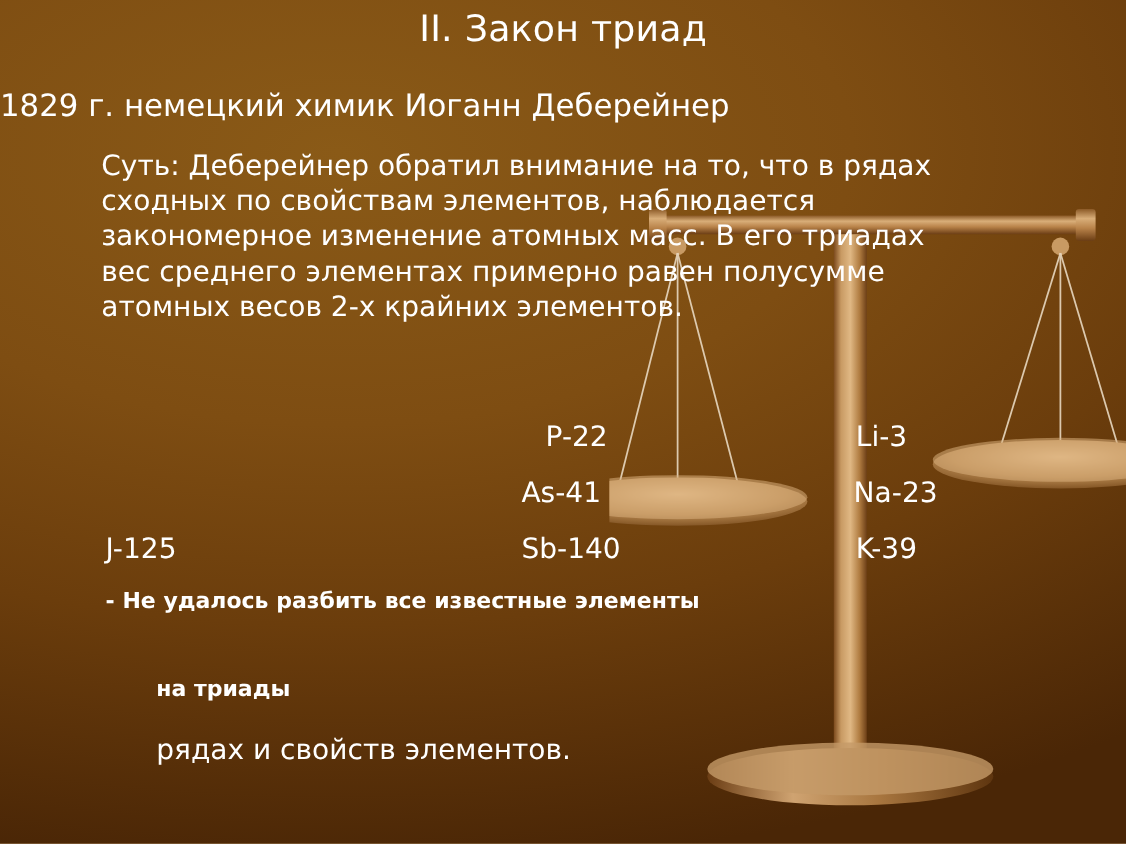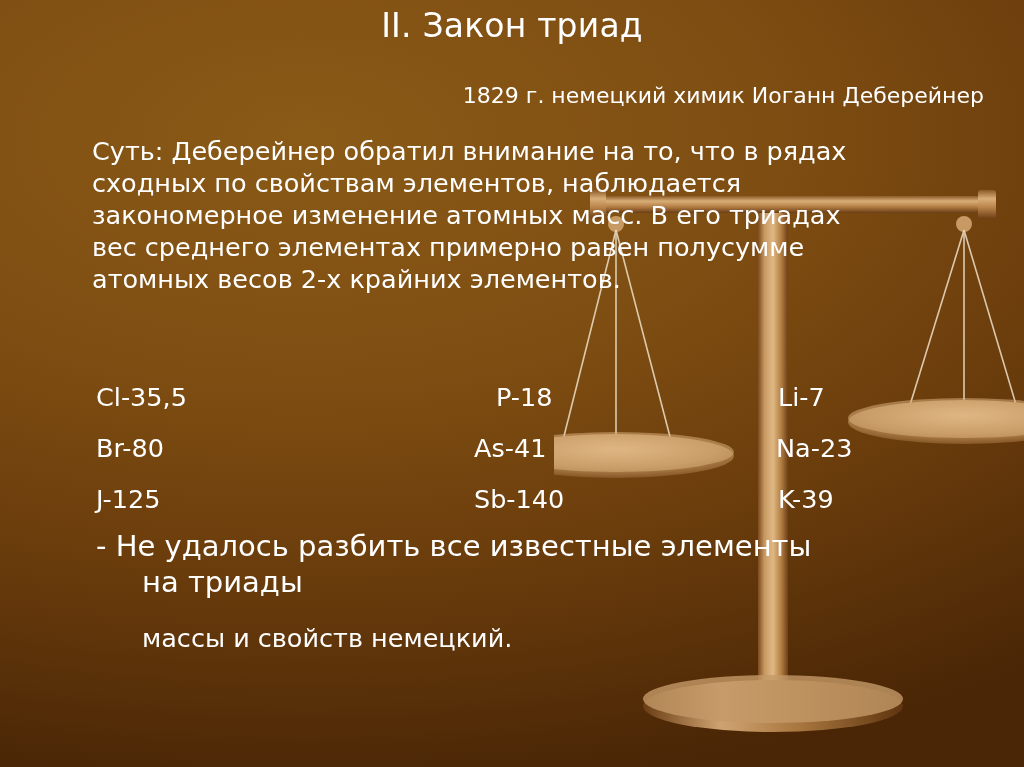--- a/index.html
+++ b/index.html
@@ -59,8 +59,8 @@
     top: 78px;
     left: 0;
     width: 1024px;
-    text-align: right;
-    font-size: 22px;
+    text-align: left;
+    font-size: 28px;
     line-height: 36px;
     padding-right: 40px;
     box-sizing: border-box;

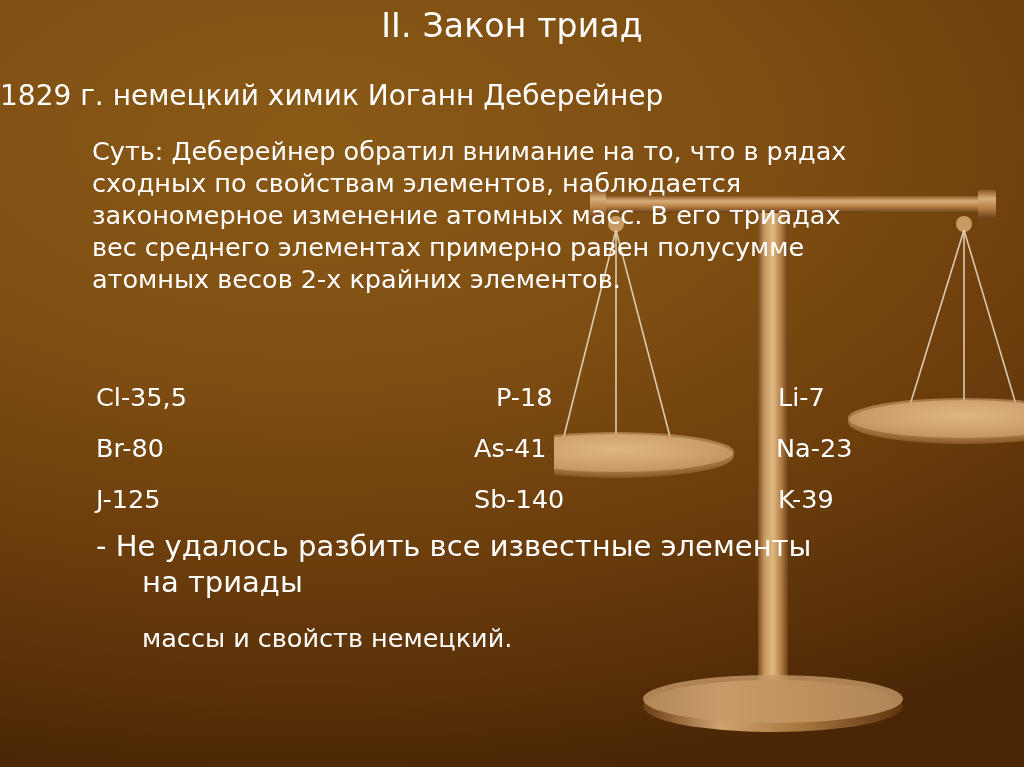--- a/index.html
+++ b/index.html
@@ -202,7 +202,6 @@
 
     <div class="triads">
       <div class="triad-row r0">
-        <span class="triad-cell c0">Cl-35,5</span>
         <span class="triad-cell c1">P-18</span>
         <span class="triad-cell c2">Li-7</span>
       </div>

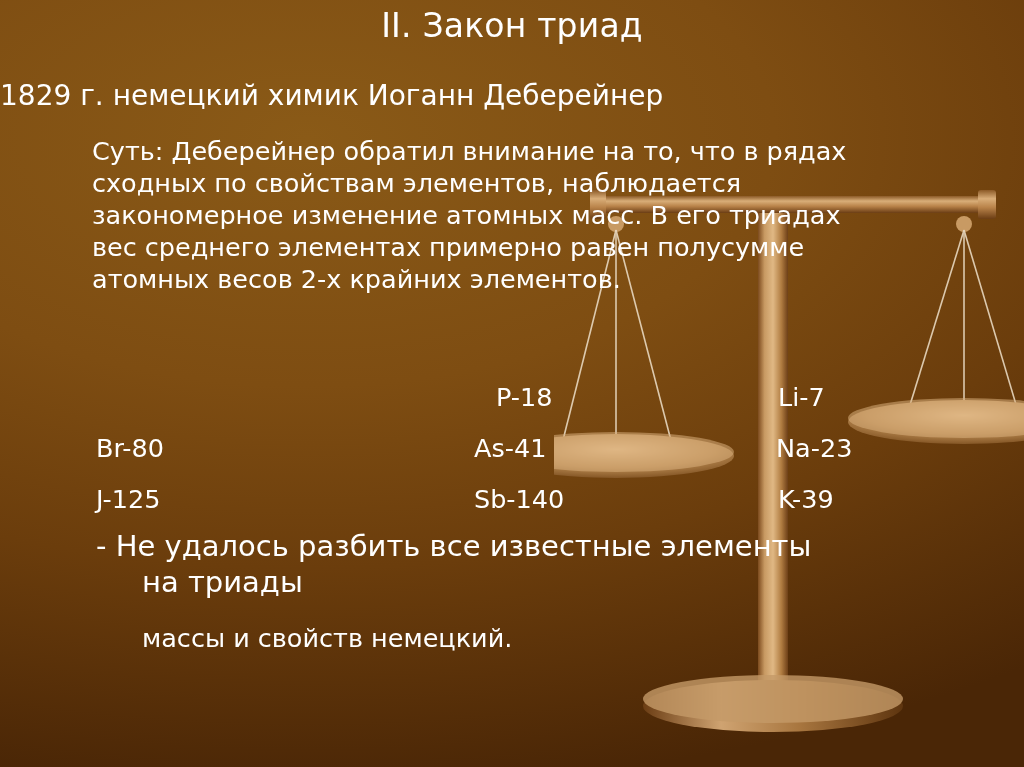--- a/index.html
+++ b/index.html
@@ -202,7 +202,7 @@
 
     <div class="triads">
       <div class="triad-row r0">
-        <span class="triad-cell c1">P-18</span>
+        <span class="triad-cell c1">P-22</span>
         <span class="triad-cell c2">Li-7</span>
       </div>
       <div class="triad-row r1">

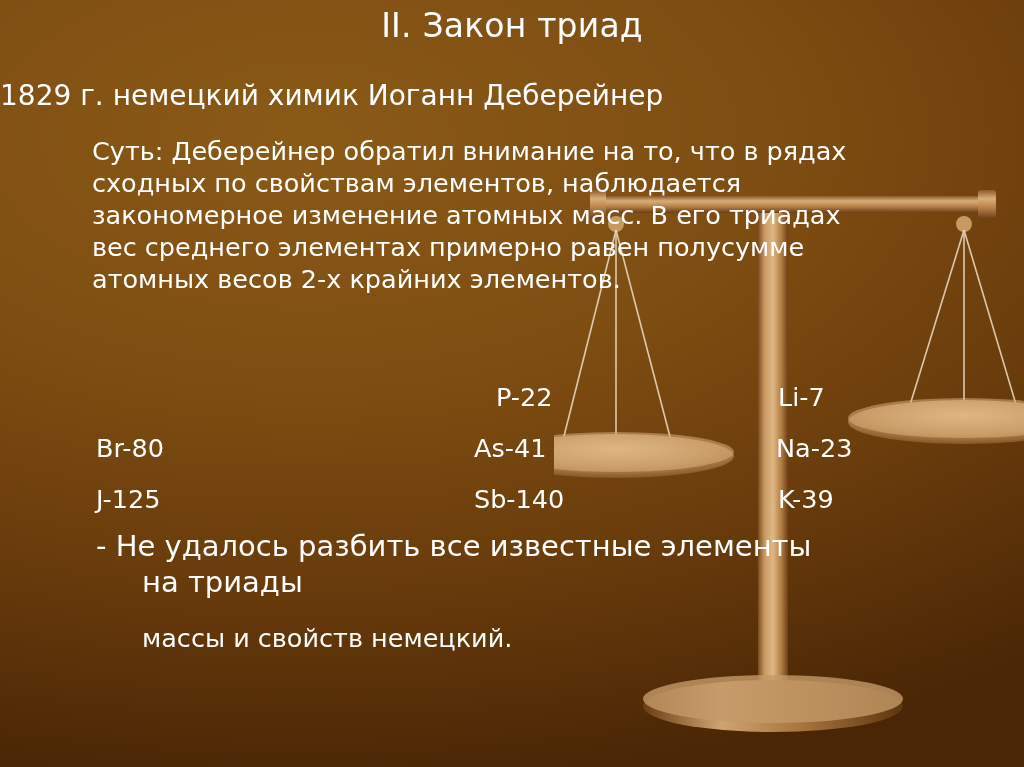--- a/index.html
+++ b/index.html
@@ -203,7 +203,7 @@
     <div class="triads">
       <div class="triad-row r0">
         <span class="triad-cell c1">P-22</span>
-        <span class="triad-cell c2">Li-7</span>
+        <span class="triad-cell c2">Li-3</span>
       </div>
       <div class="triad-row r1">
         <span class="triad-cell c0">Br-80</span>

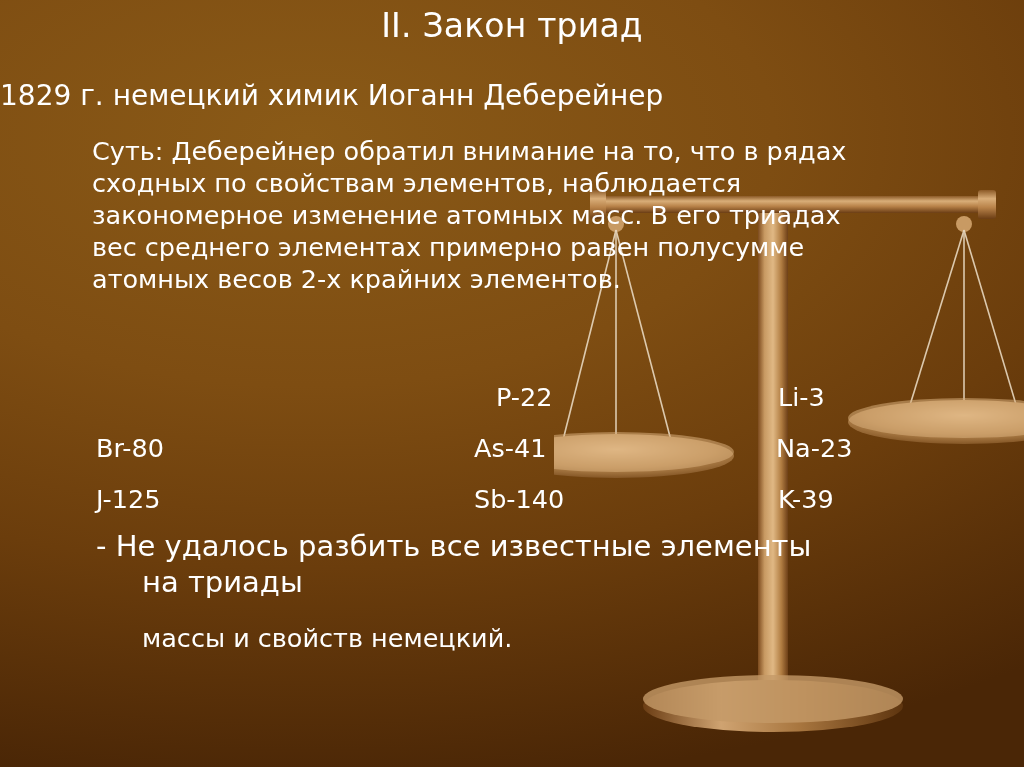--- a/index.html
+++ b/index.html
@@ -206,7 +206,6 @@
         <span class="triad-cell c2">Li-3</span>
       </div>
       <div class="triad-row r1">
-        <span class="triad-cell c0">Br-80</span>
         <span class="triad-cell c1">As-41</span>
         <span class="triad-cell c2">Na-23</span>
       </div>

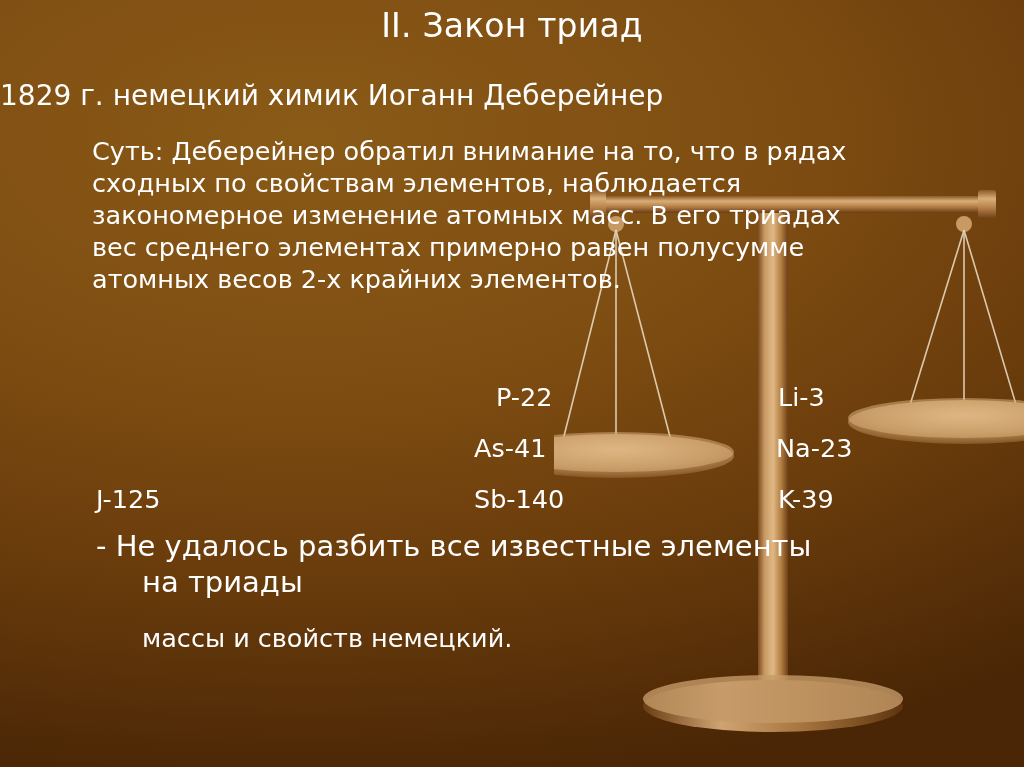--- a/index.html
+++ b/index.html
@@ -109,8 +109,9 @@
     top: 528px;
     left: 96px;
     width: 870px;
-    font-size: 29px;
+    font-size: 20px;
     line-height: 36px;
+    font-weight: bold;
   }
   .note-plus {
     position: absolute;

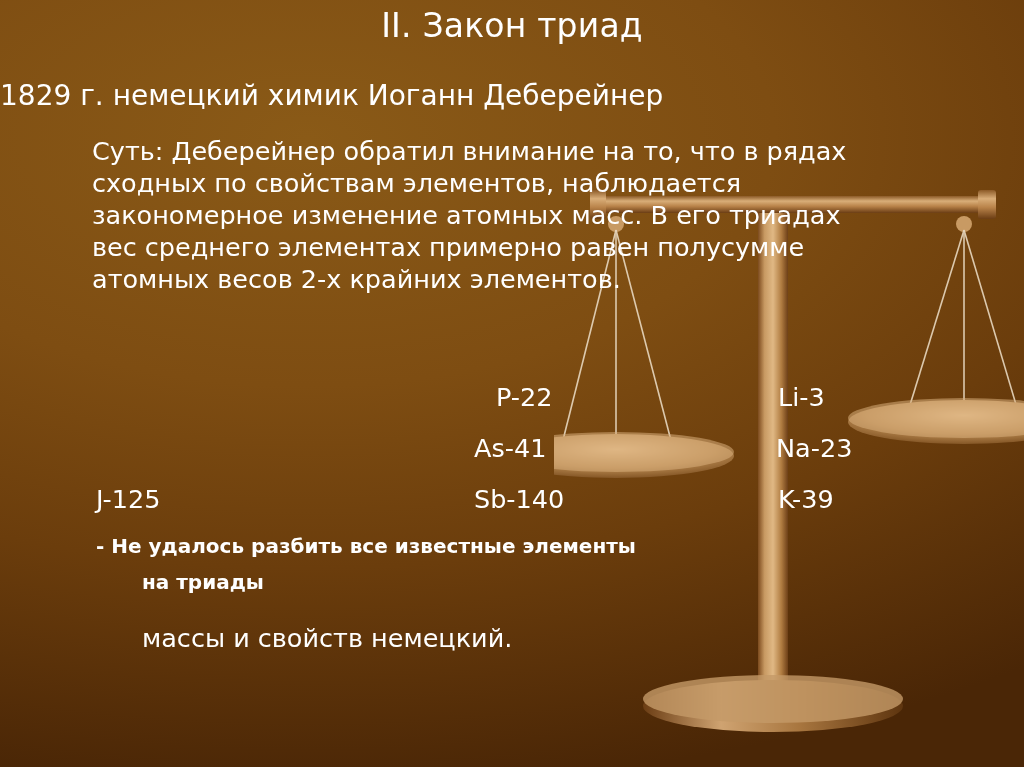--- a/index.html
+++ b/index.html
@@ -124,6 +124,7 @@
   .indent {
     display: block;
     padding-left: 46px;
+    margin-top: 44px;
   }
 </style>
 </head>

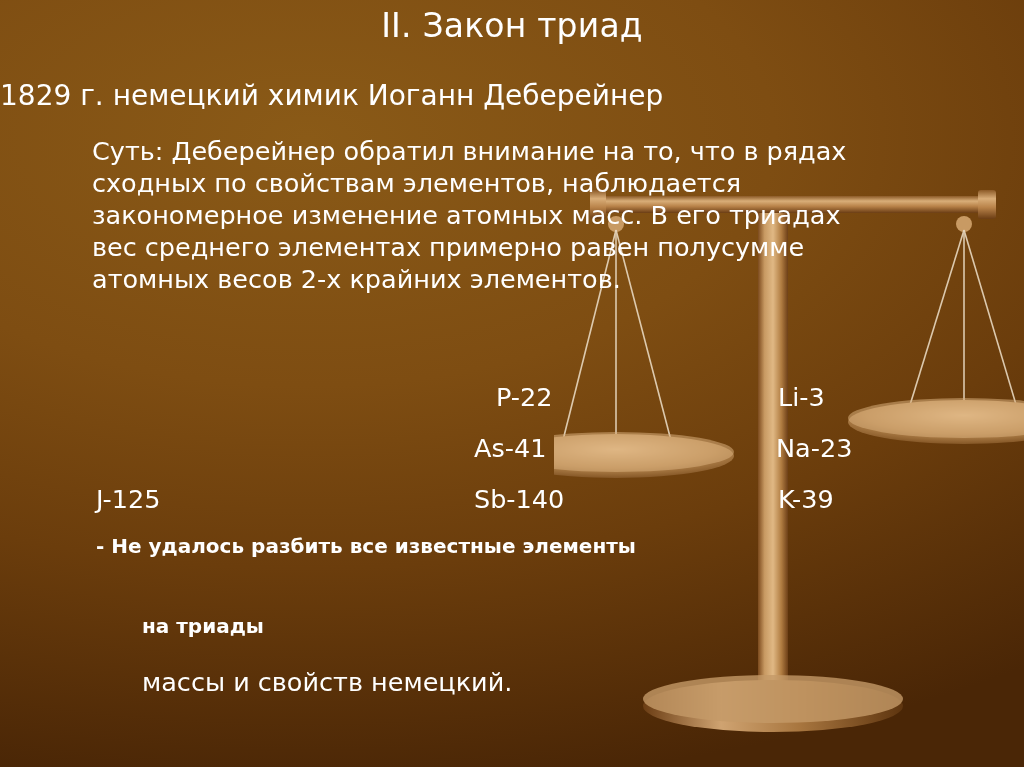--- a/index.html
+++ b/index.html
@@ -224,7 +224,7 @@
     </div>
 
     <div class="note-plus">
-      <span class="indent">массы и свойств немецкий.</span>
+      <span class="indent">рядах и свойств элементов.</span>
     </div>
 
   </div>

